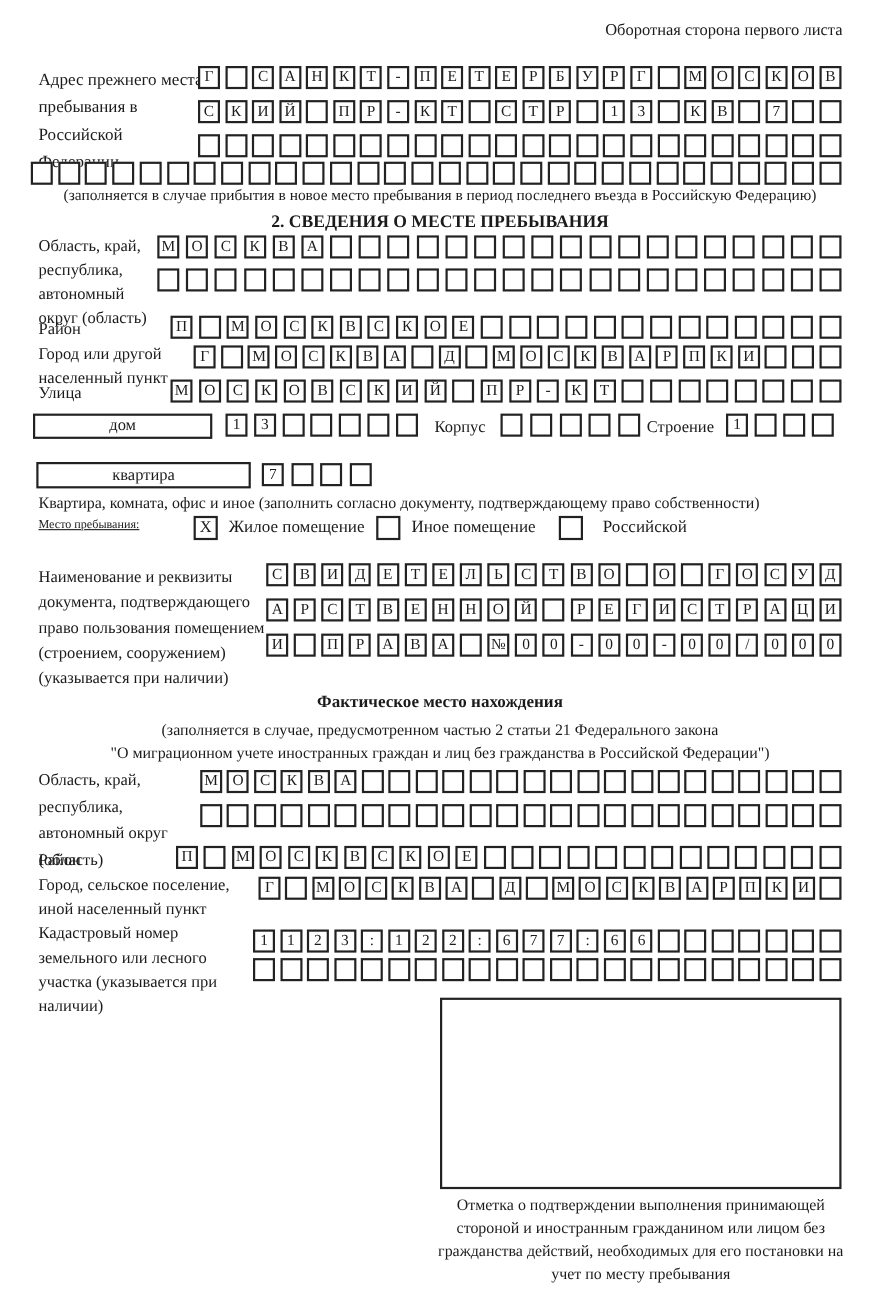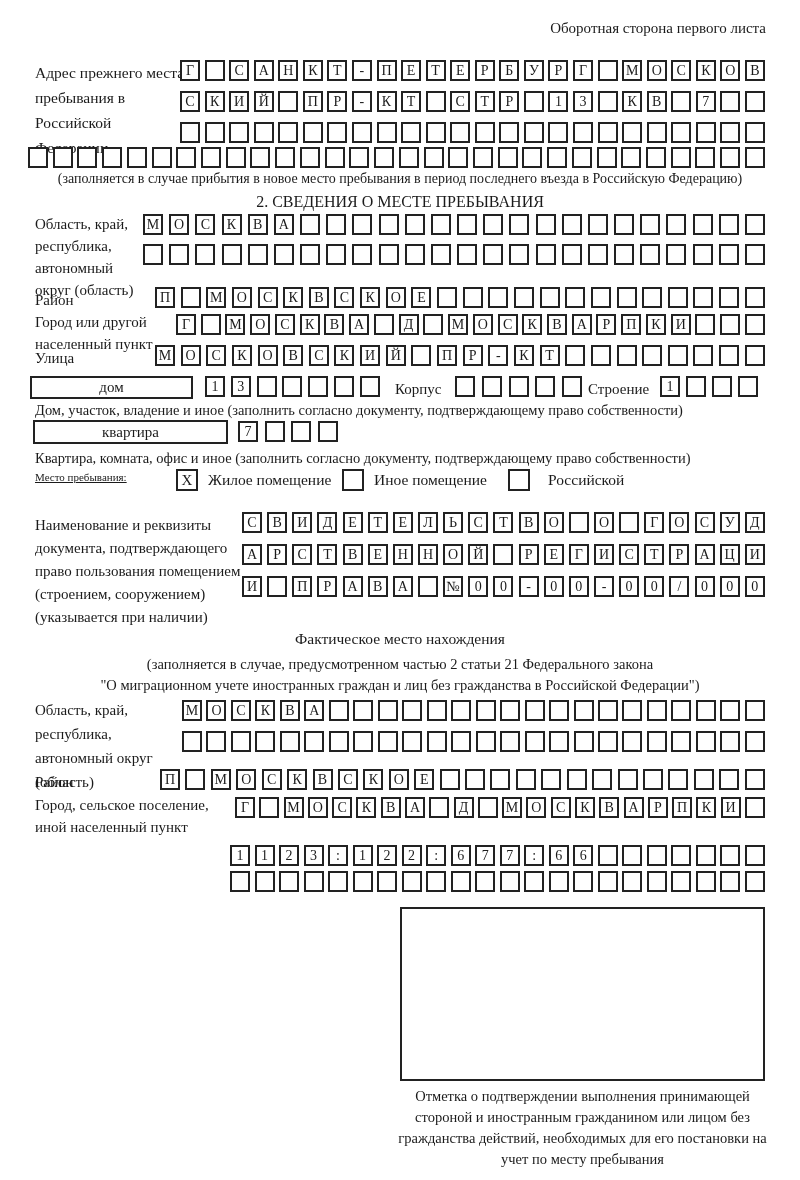--- a/index.html
+++ b/index.html
@@ -43,7 +43,7 @@
     font-size: 15px;
   }
   .note { font-size: 14px; }
-  .bold { font-weight: normal; text-align: center; }
+  .bold { font-weight: bold; text-align: center; }
 </style>
 </head>
 <body>

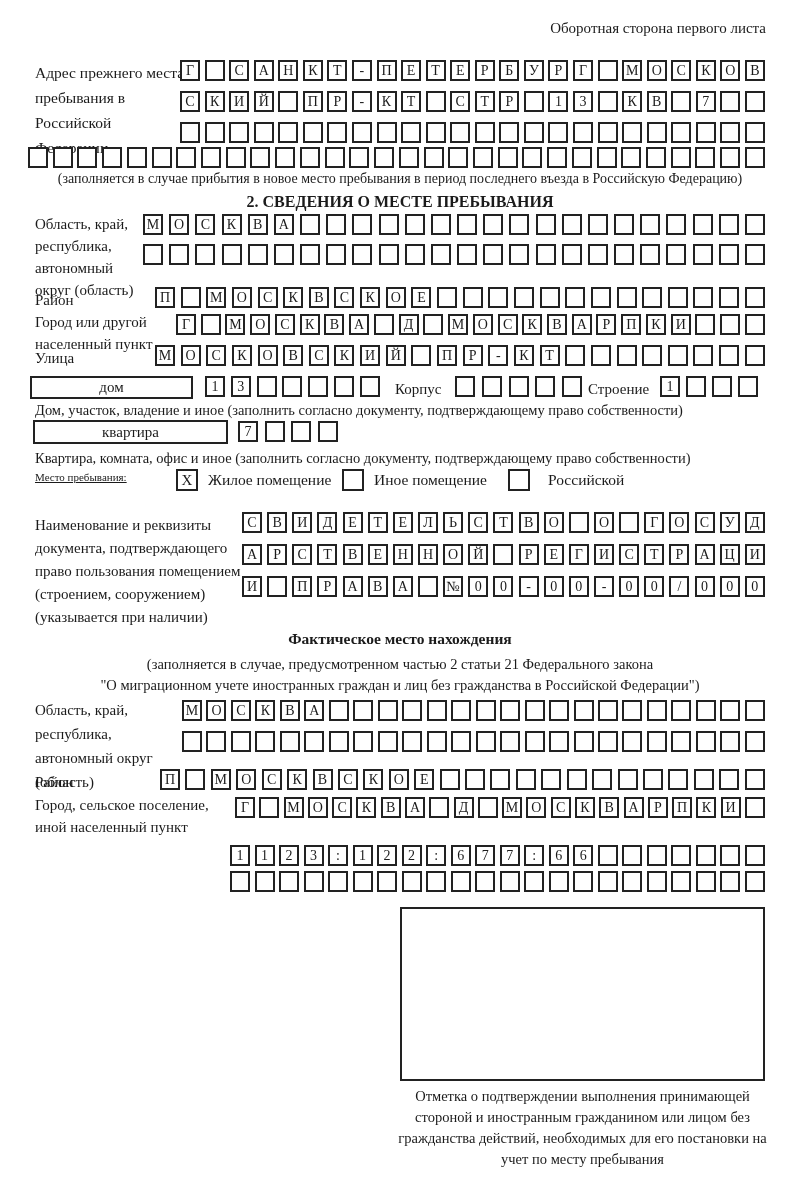--- a/index.html
+++ b/index.html
@@ -330,7 +330,6 @@
       <div class="cell"></div>
       <div class="cell"></div>
     </div>
-  <div class="abs note" style="left:35px; top:402px; font-size:14.5px;">Дом, участок, владение и иное (заполнить согласно документу, подтверждающему право собственности)</div>
 
   <div class="abs bigbox" style="left:33px; top:420px; width:195px; height:24px; font-size:15px;">квартира</div>
   <div class="cellrow" style="left:238px; top:421px; width:100px;">

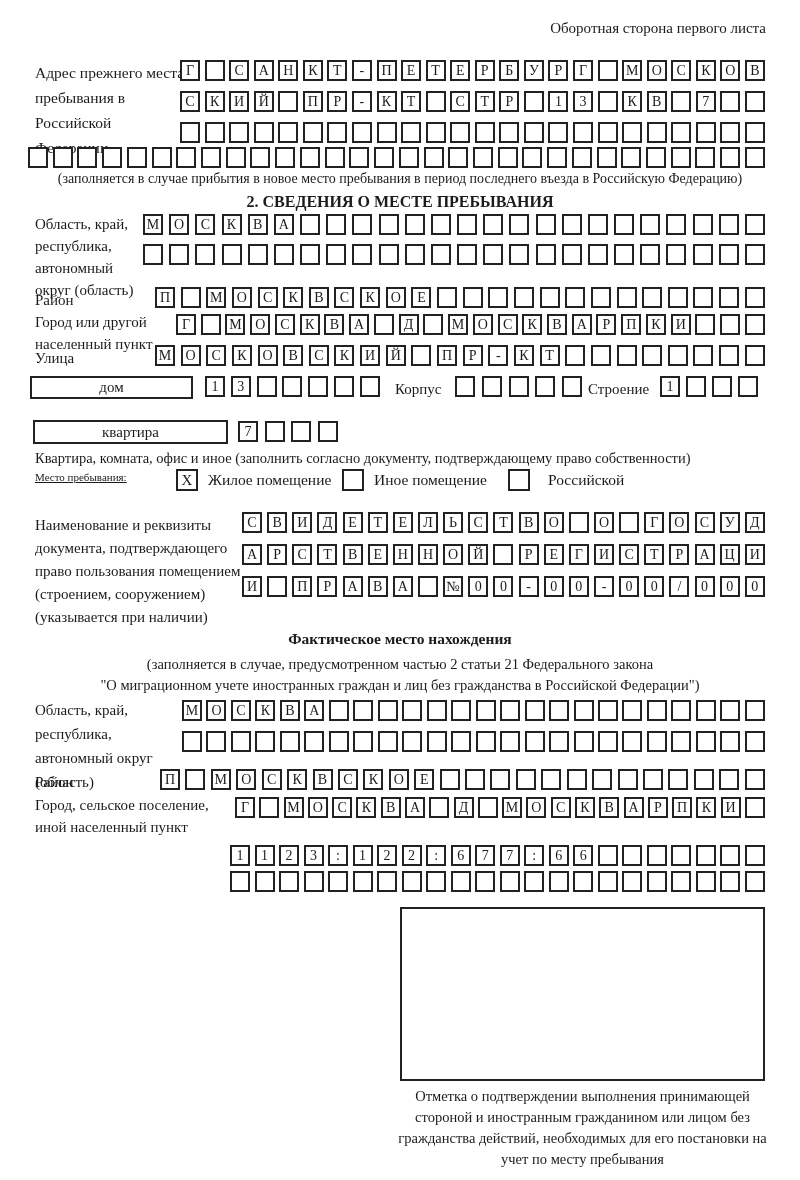--- a/index.html
+++ b/index.html
@@ -531,6 +531,7 @@
       <div class="cell"></div>
     </div>
 
+  <div class="abs lbl" style="left:35px; top:838px; width:185px;">Кадастровый номер земельного или лесного участка (указывается при наличии)</div>
   <div class="cellrow" style="left:230px; top:845px; width:535px;">
       <div class="cell">1</div>
       <div class="cell">1</div>

